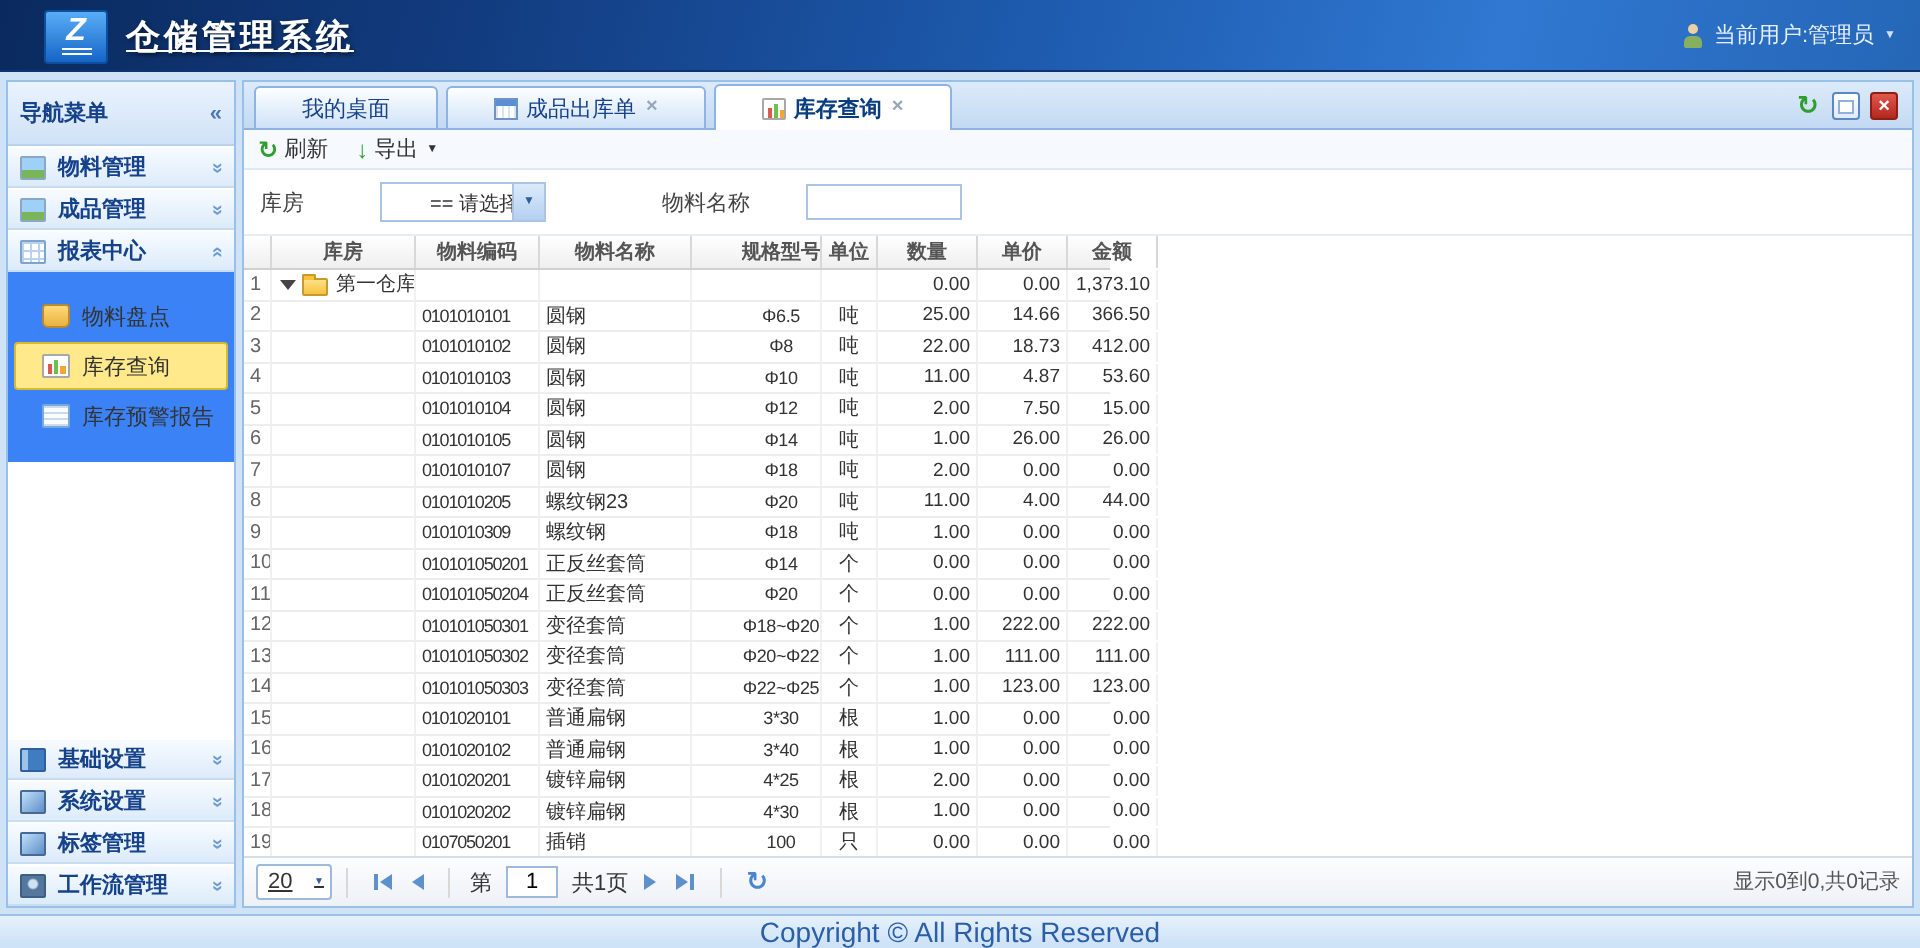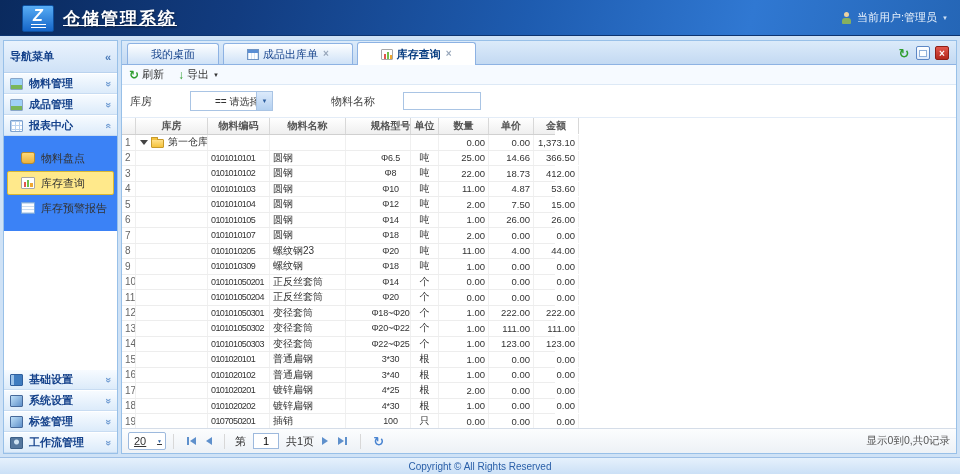--- a/index.html
+++ b/index.html
@@ -149,7 +149,7 @@
   
   .app-footer { position:absolute; left:0; right:0; bottom:0; height:17px;
     background:linear-gradient(#e6f1fc,#cbe0f6); border-top:1px solid #9fc0e6;
-    display:flex; align-items:center; justify-content:center; font-size:10px; color:#2a5fa8; }
+    display:flex; align-items:center; justify-content:center; font-size:14px; color:#2a5fa8; }
 </style>
 </head>
 <body>

